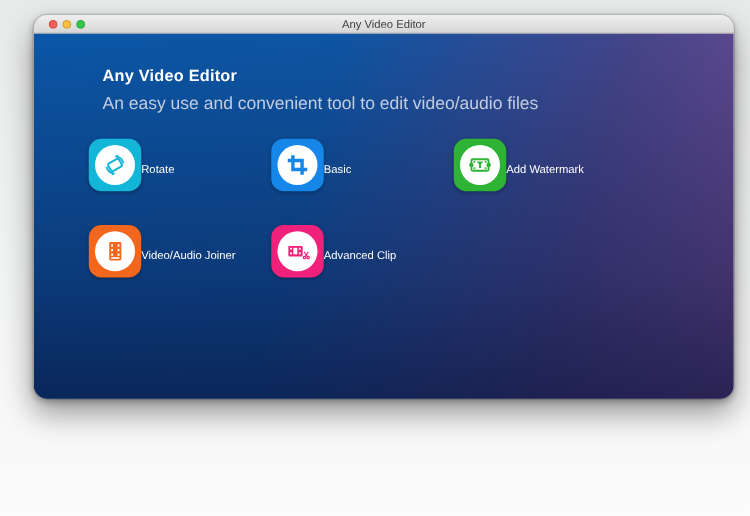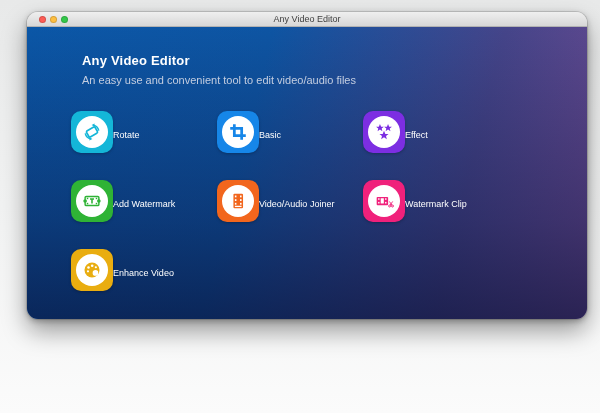--- a/index.html
+++ b/index.html
@@ -36,7 +36,7 @@
   }
   .header { padding:26px 0 0 55px; }
   .hdr-title { color:#ffffff; font-size:13px; font-weight:700; letter-spacing:.2px; }
-  .hdr-sub { margin-top:6px; color:#c3cde0; font-size:11px; }
+  .hdr-sub { margin-top:6px; color:#c3cde0; font-size:14px; }
   .grid {
     position:absolute; left:44px; top:84px;
     display:grid; grid-template-columns:repeat(3,146px); row-gap:27px;

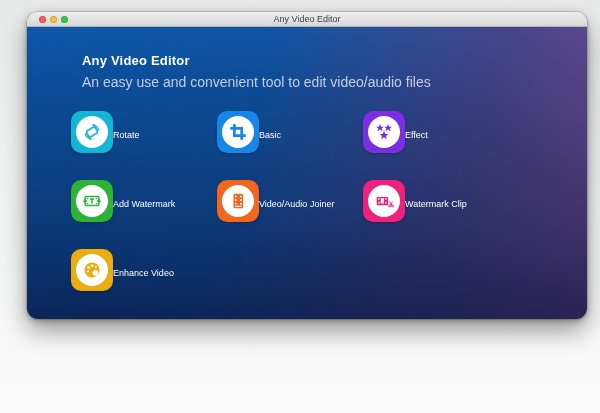--- a/index.html
+++ b/index.html
@@ -104,18 +104,6 @@
         <span class="cell-label">Basic</span>
       </div>
 
-      <div class="cell">
-        <div class="tile" style="background-color: rgb(124, 46, 226); color: rgb(124, 46, 226);">
-          <div class="disc">
-            <svg viewBox="0 0 24 24">
-              <path d="M0,-5 L1.45,-1.55 5,-1.55 2.2,0.75 3.1,4.2 0,2.1 -3.1,4.2 -2.2,0.75 -5,-1.55 -1.45,-1.55 Z" transform="translate(7.6,7.6) scale(0.85)" fill="currentColor"></path>
-              <path d="M0,-5 L1.45,-1.55 5,-1.55 2.2,0.75 3.1,4.2 0,2.1 -3.1,4.2 -2.2,0.75 -5,-1.55 -1.45,-1.55 Z" transform="translate(16.4,7.6) scale(0.85)" fill="currentColor"></path>
-              <path d="M0,-5 L1.45,-1.55 5,-1.55 2.2,0.75 3.1,4.2 0,2.1 -3.1,4.2 -2.2,0.75 -5,-1.55 -1.45,-1.55 Z" transform="translate(12,15.6) scale(1.0)" fill="currentColor"></path>
-            </svg>
-          </div>
-        </div>
-        <span class="cell-label">Effect</span>
-      </div>
 
 
       <div class="cell">

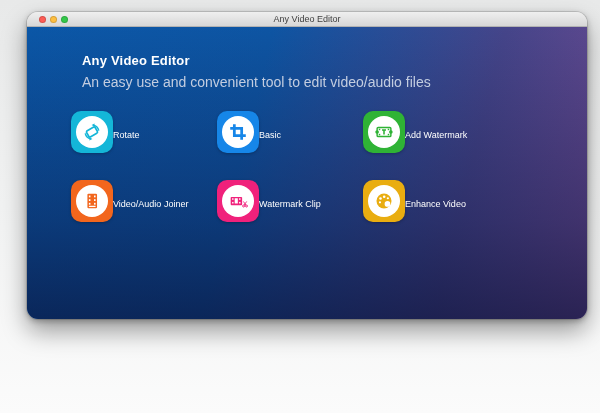--- a/index.html
+++ b/index.html
@@ -160,7 +160,7 @@
             </svg>
           </div>
         </div>
-        <span class="cell-label">Watermark Clip</span>
+        <span class="cell-label">Advanced Clip</span>
       </div>
 
       <div class="cell">

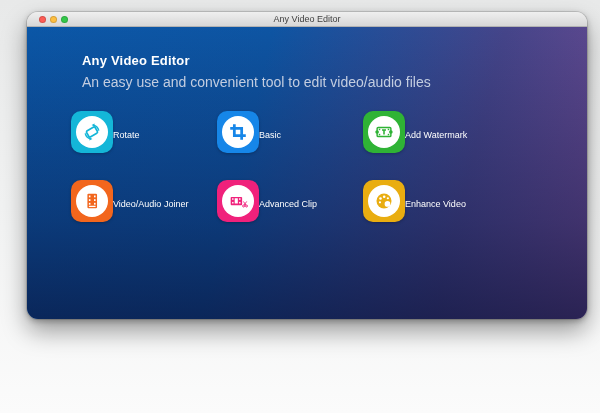--- a/index.html
+++ b/index.html
@@ -163,21 +163,6 @@
         <span class="cell-label">Advanced Clip</span>
       </div>
 
-      <div class="cell">
-        <div class="tile" style="background-color: rgb(233, 173, 16); color: rgb(233, 173, 16);">
-          <div class="disc">
-            <svg viewBox="0 0 24 24">
-              <circle cx="12" cy="12" r="8.2" fill="currentColor"></circle>
-              <circle cx="15.8" cy="15.2" r="3.1" fill="#fff"></circle>
-              <circle cx="8.2" cy="9.2" r="1.4" fill="#fff"></circle>
-              <circle cx="12.2" cy="7.4" r="1.4" fill="#fff"></circle>
-              <circle cx="16.2" cy="9.0" r="1.2" fill="#fff"></circle>
-              <circle cx="7.6" cy="13.4" r="1.2" fill="#fff"></circle>
-            </svg>
-          </div>
-        </div>
-        <span class="cell-label">Enhance Video</span>
-      </div>
 
     </div>
   </div>

